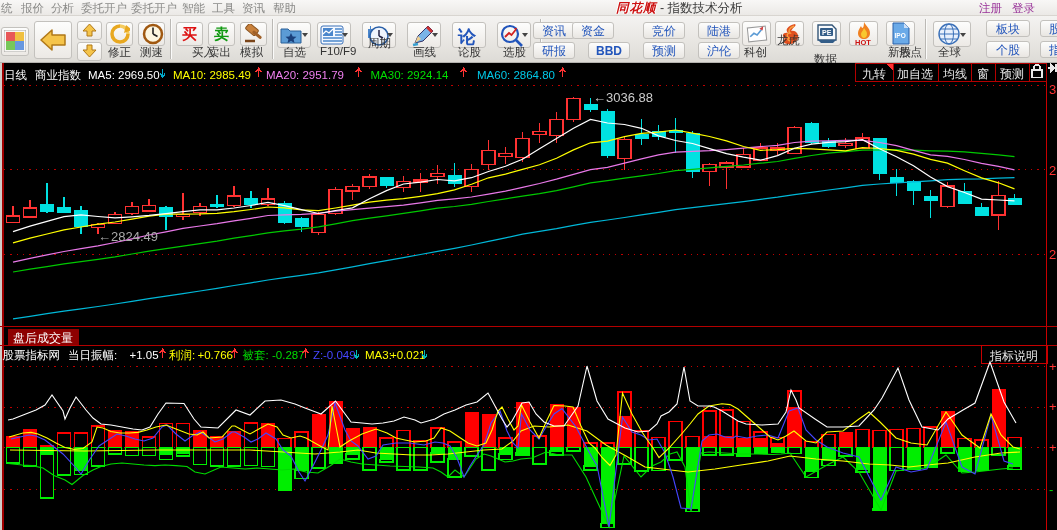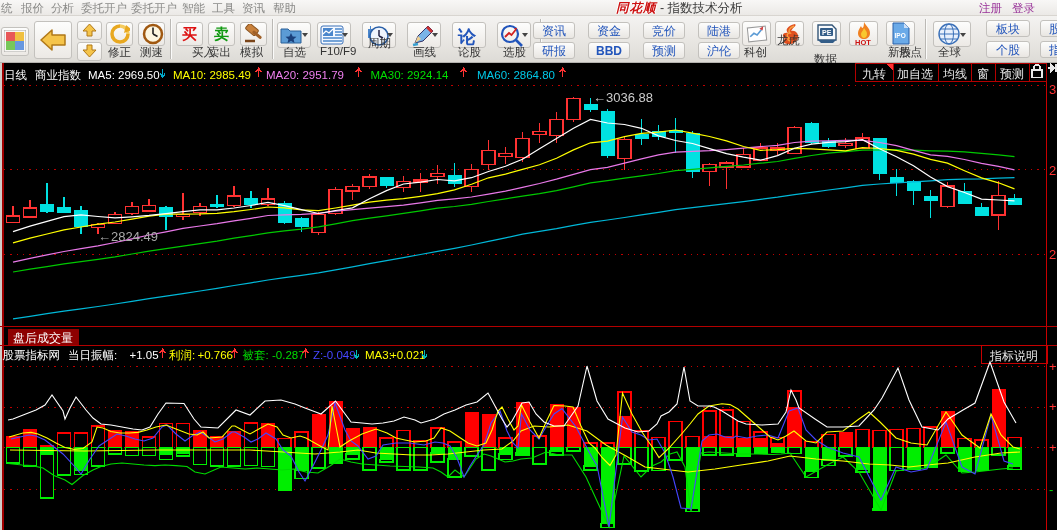--- a/index.html
+++ b/index.html
@@ -127,7 +127,7 @@
 <div class="sep" style="left:540px"></div>
 <div class="btn2" style="left:533px;top:6px">资讯</div>
 <div class="btn2" style="left:533px;top:26px">研报</div>
-<div class="btn2" style="left:588px;top:6px">资金</div>
+<div class="btn2" style="left:572px;top:6px">资金</div>
 <div class="btn2" style="left:588px;top:26px"><b>BBD</b></div>
 <div class="btn2" style="left:643px;top:6px">竞价</div>
 <div class="btn2" style="left:643px;top:26px">预测</div>

